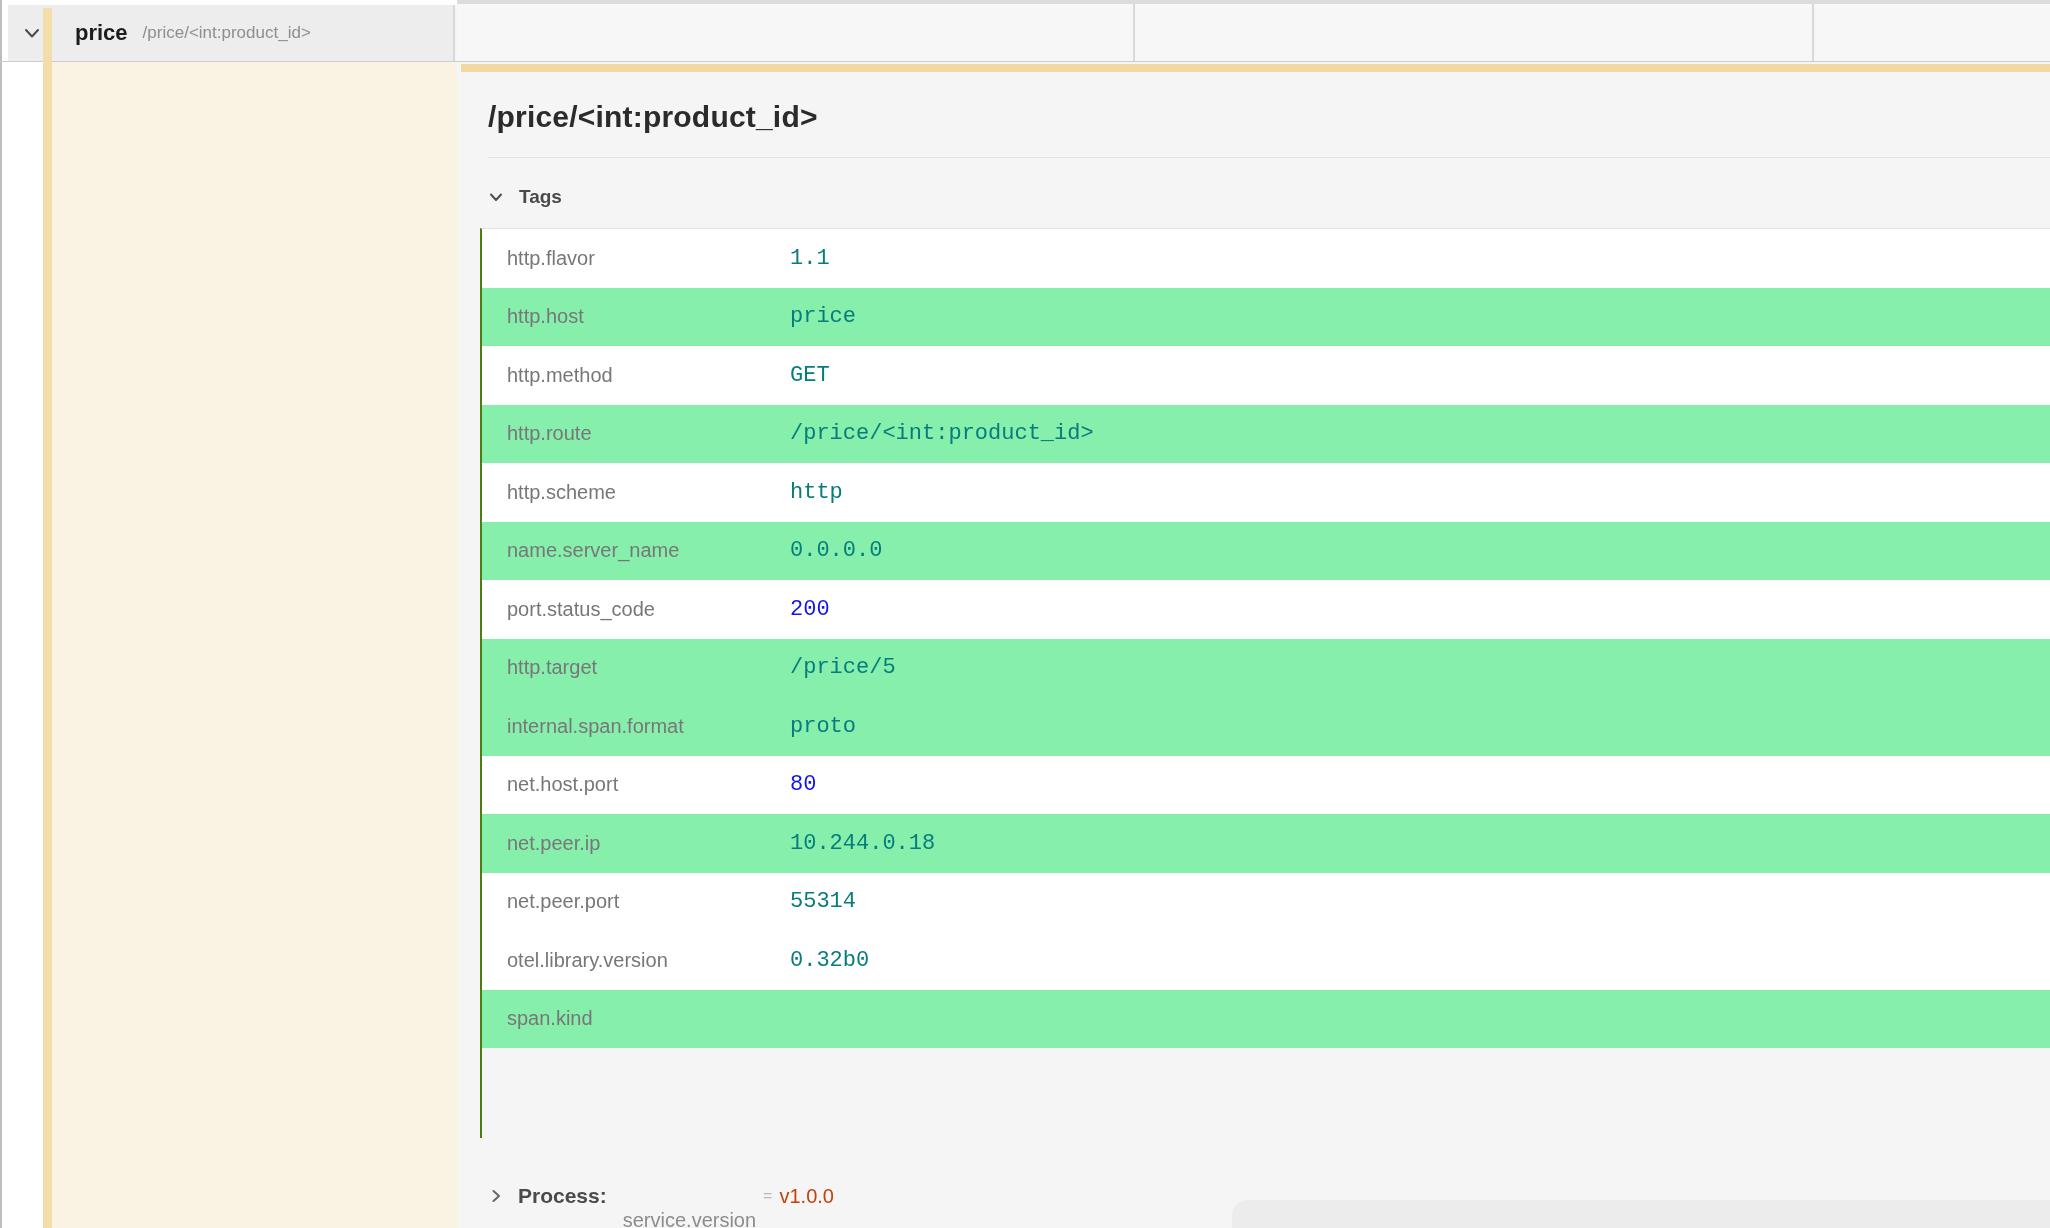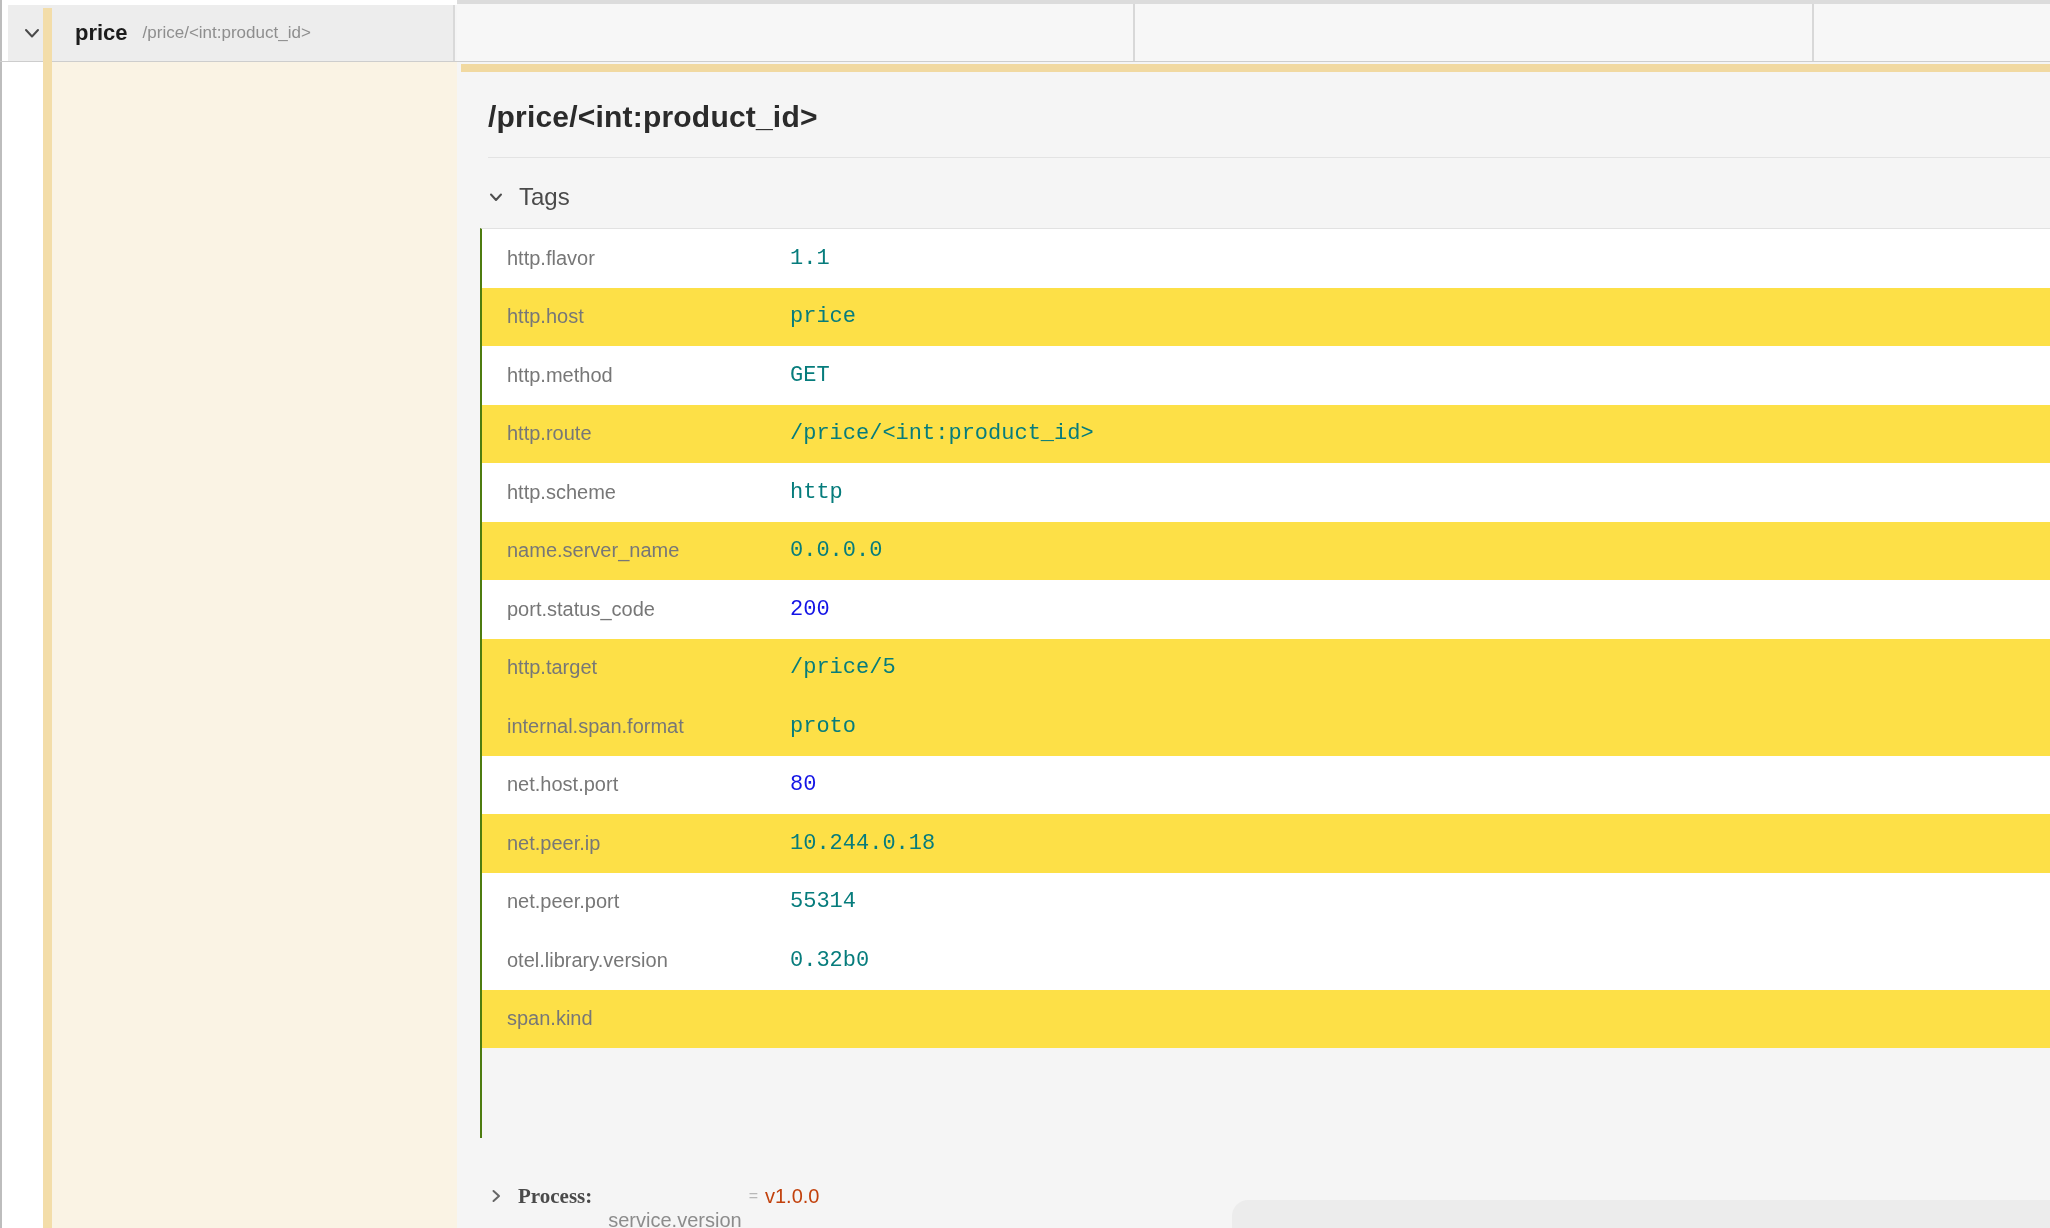--- a/index.html
+++ b/index.html
@@ -41,7 +41,7 @@
     display:flex; align-items:center; cursor:pointer;
   }
   .section-header .chev { display:flex; }
-  .section-label { margin-left:15px; font-size:24px; font-weight:400; color:#4a4a4a; }
+  .section-label { margin-left:15px; font-size:19px; font-weight:700; color:#4a4a4a; }
   
   .tags-table {
     position:absolute; left:480px; top:228px; width:1570px; height:910px;

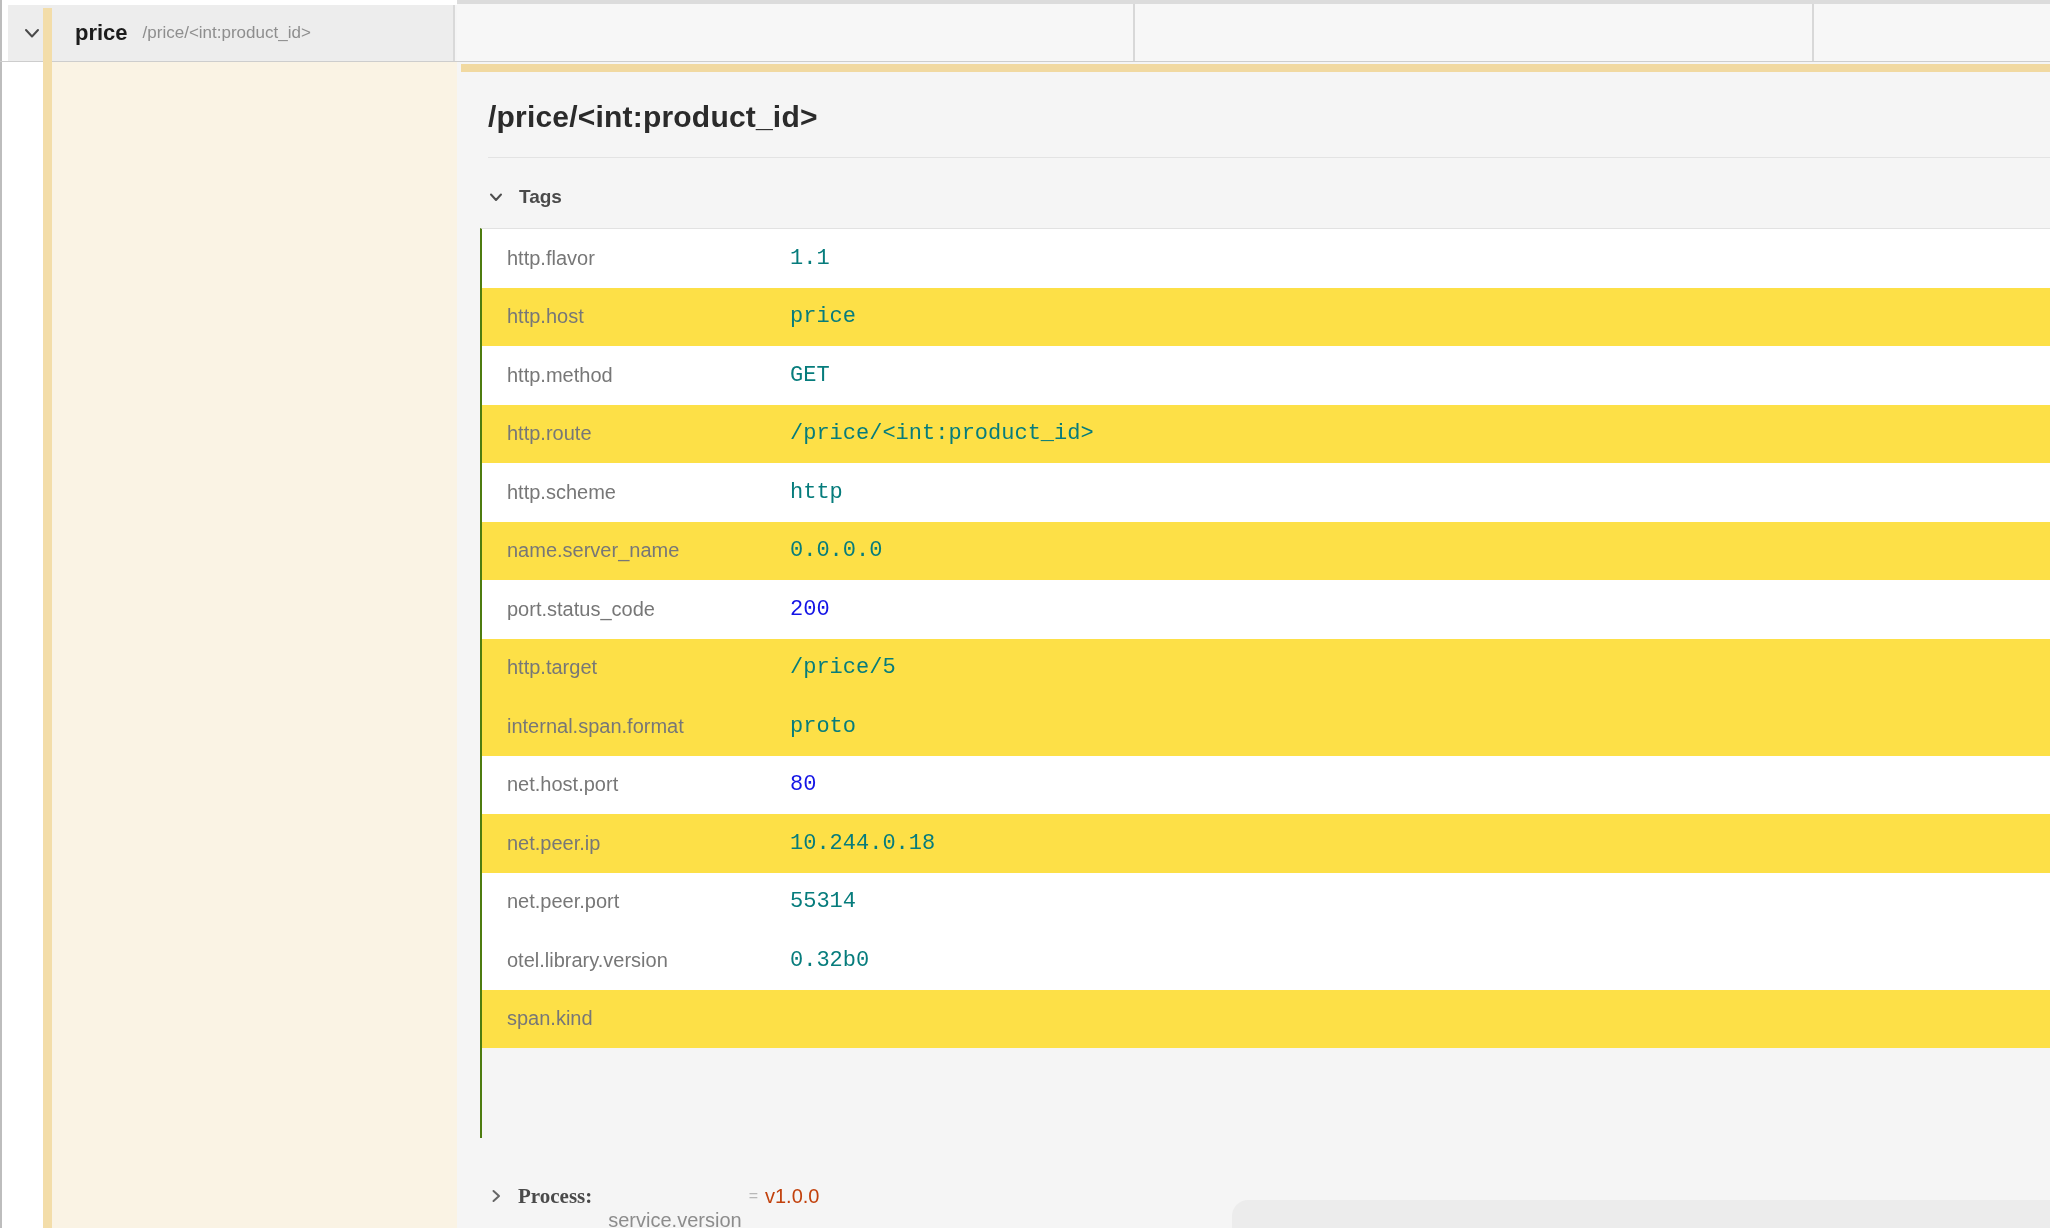--- a/index.html
+++ b/index.html
@@ -49,7 +49,7 @@
   }
   .tag-row { height:58.5px; display:flex; align-items:center; }
   .tag-row.odd  { background:#ffffff; }
-  .tag-row.even { background:#fde047; }
+  .tag-row.even { background:#86efac; }
   .tag-key {
     width:308px; padding-left:25px; flex:0 0 auto;
     font-size:20px; color:#777777;

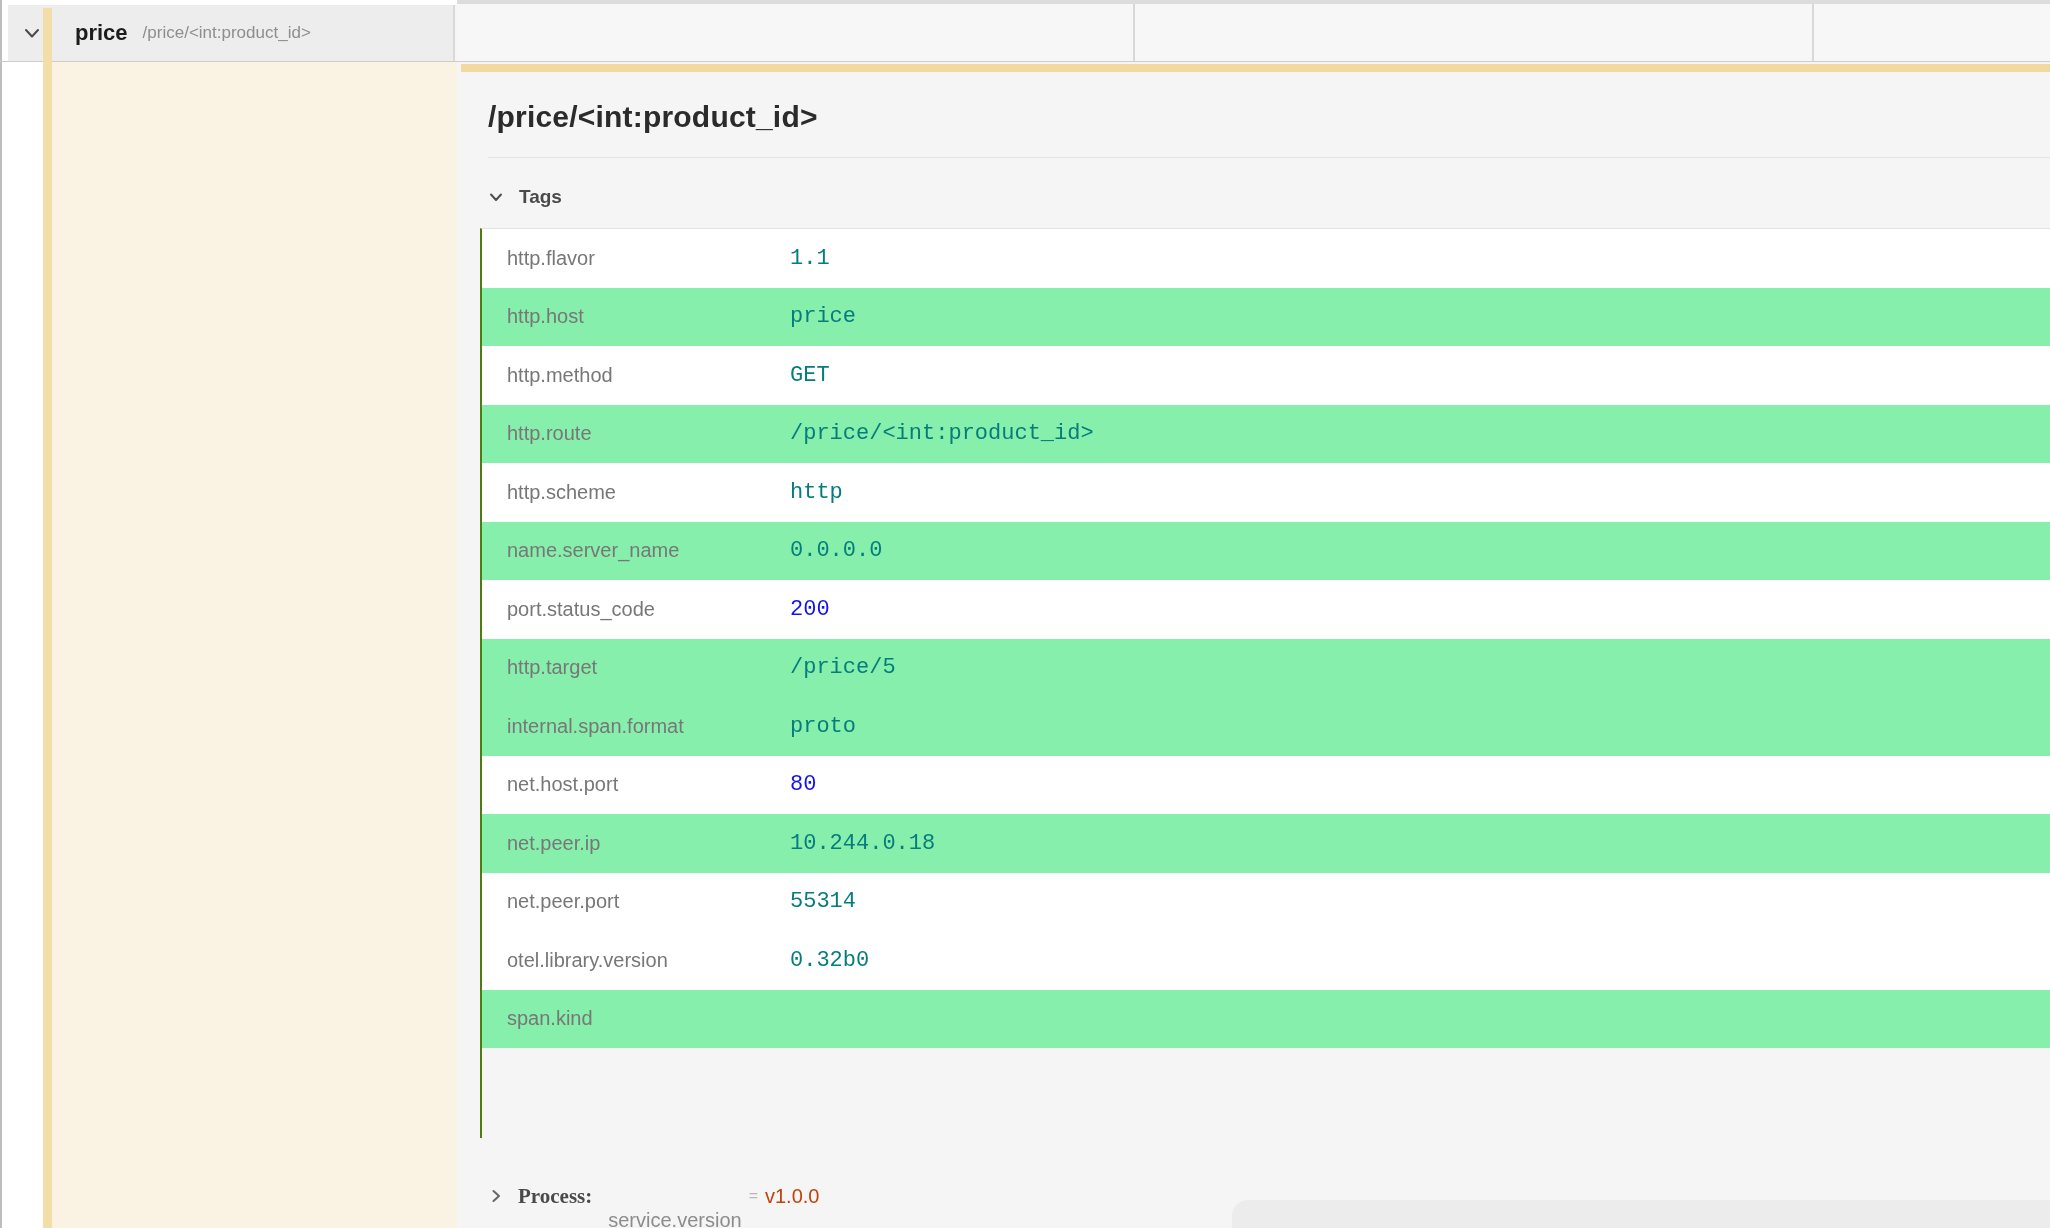--- a/index.html
+++ b/index.html
@@ -63,7 +63,7 @@
     display:flex; align-items:center; cursor:pointer;
   }
   .process-row .chev { display:flex; }
-  .process-label { margin-left:14px; font-size:21px; font-weight:700; color:#4a4a4a;font-family:Liberation Serif, serif; }
+  .process-label { margin-left:14px; font-size:21px; font-weight:700; color:#4a4a4a; }
   .process-key { margin-left:16px; font-size:20px; color:#8c8c8c;margin-top:48px; }
   .process-sep { margin:0 7px; font-size:16px; color:#b8b8b8; }
   .process-value { font-size:20px; color:#c2410c; }

